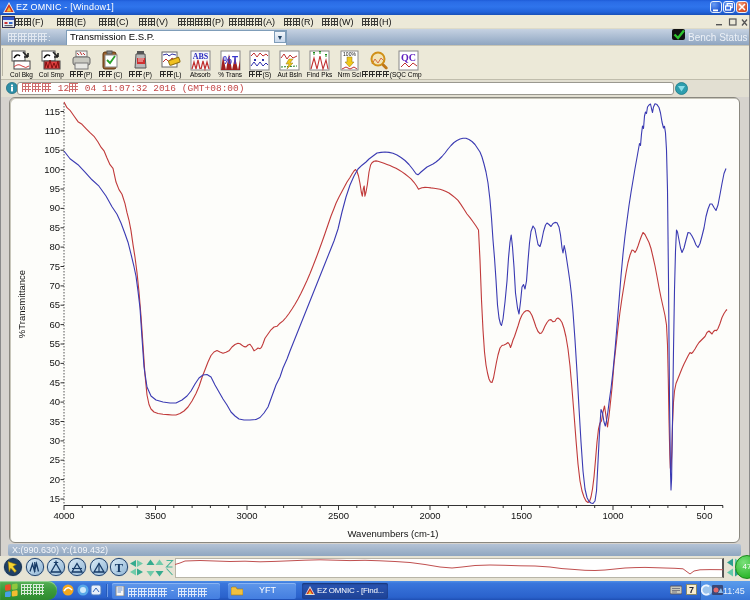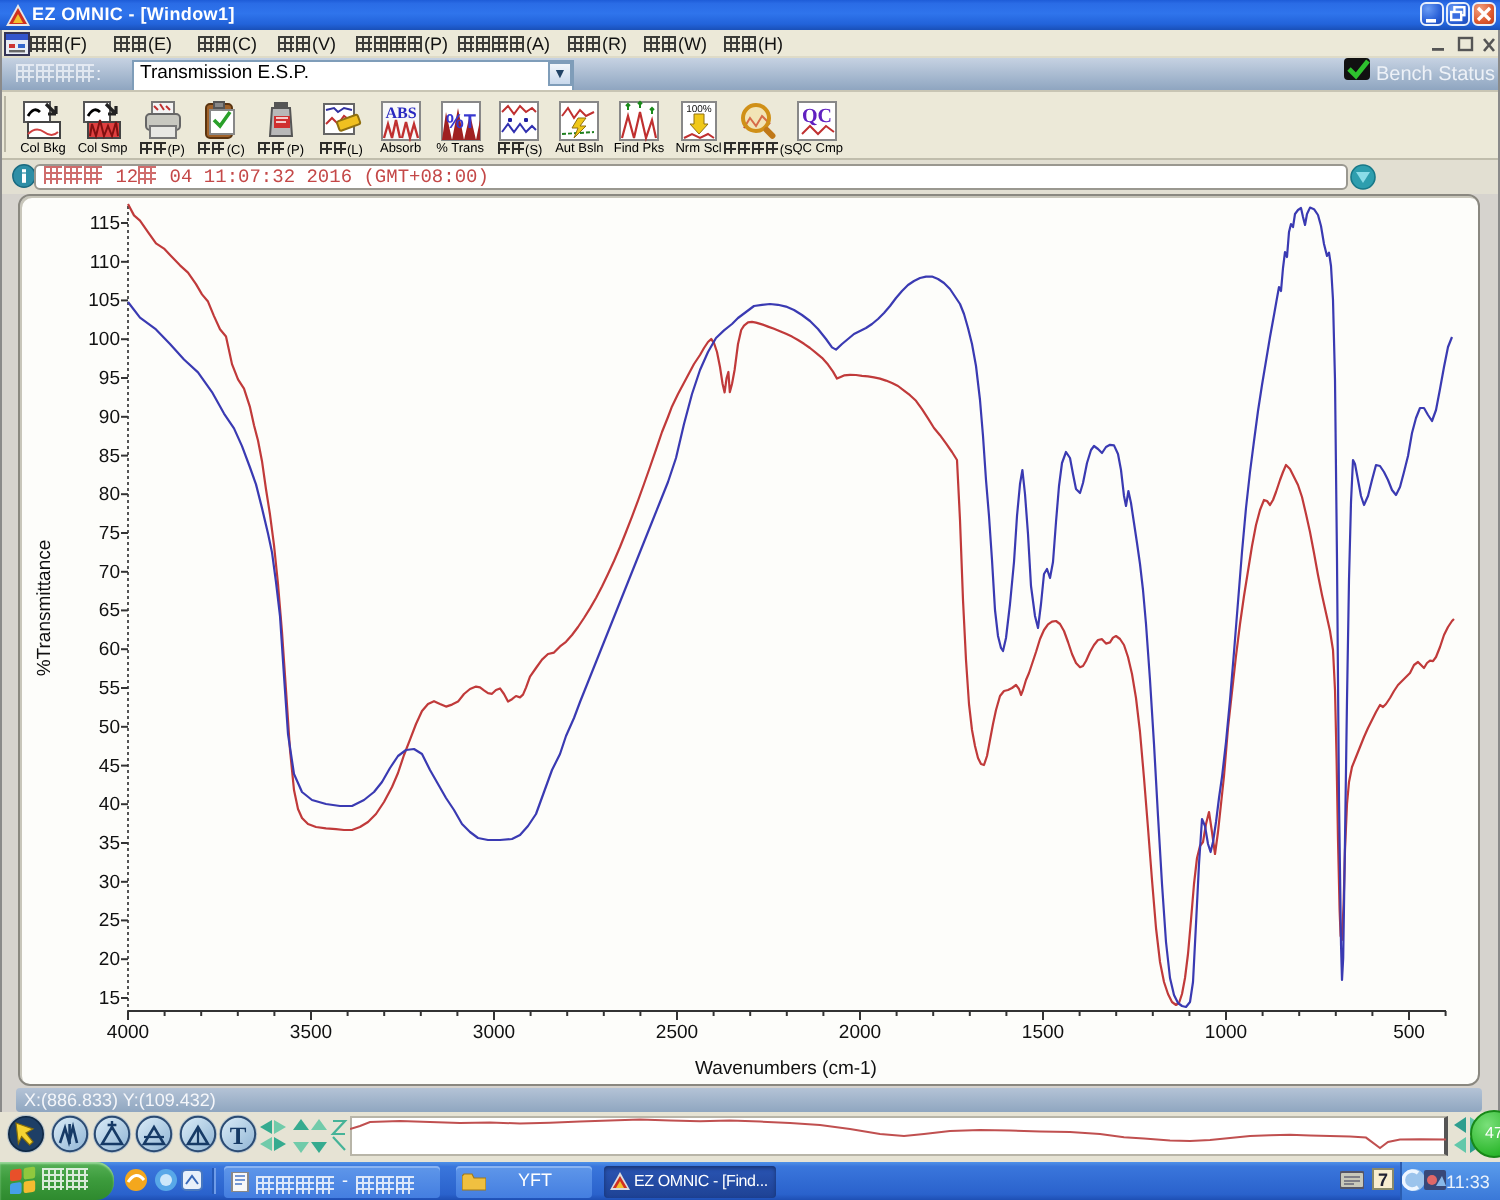--- a/index.html
+++ b/index.html
@@ -12,7 +12,7 @@
 .zh6{width:6px;height:6px;vertical-align:0px}
 #titlebar{left:0;top:0;width:750px;height:15px;
 background:linear-gradient(#1e5cd8 0%,#2a6ce6 12%,#2f74ec 45%,#2263da 80%,#1950b8 100%);}
-#titletxt{left:16px;top:2px;color:#fff;font-weight:bold;font-size:9px;letter-spacing:.2px}
+#titletxt{left:16px;top:2px;color:#fff;font-weight:normal;font-size:9px;letter-spacing:.2px}
 .tbtn{top:1px;width:12px;height:12px;border-radius:3px;border:1px solid #e8f0fc;
 background:radial-gradient(circle at 30% 25%,#6a9cf4,#2a61d8 60%,#1c4ab8);color:#fff;
 font-size:9px;line-height:10px;text-align:center;font-weight:bold}

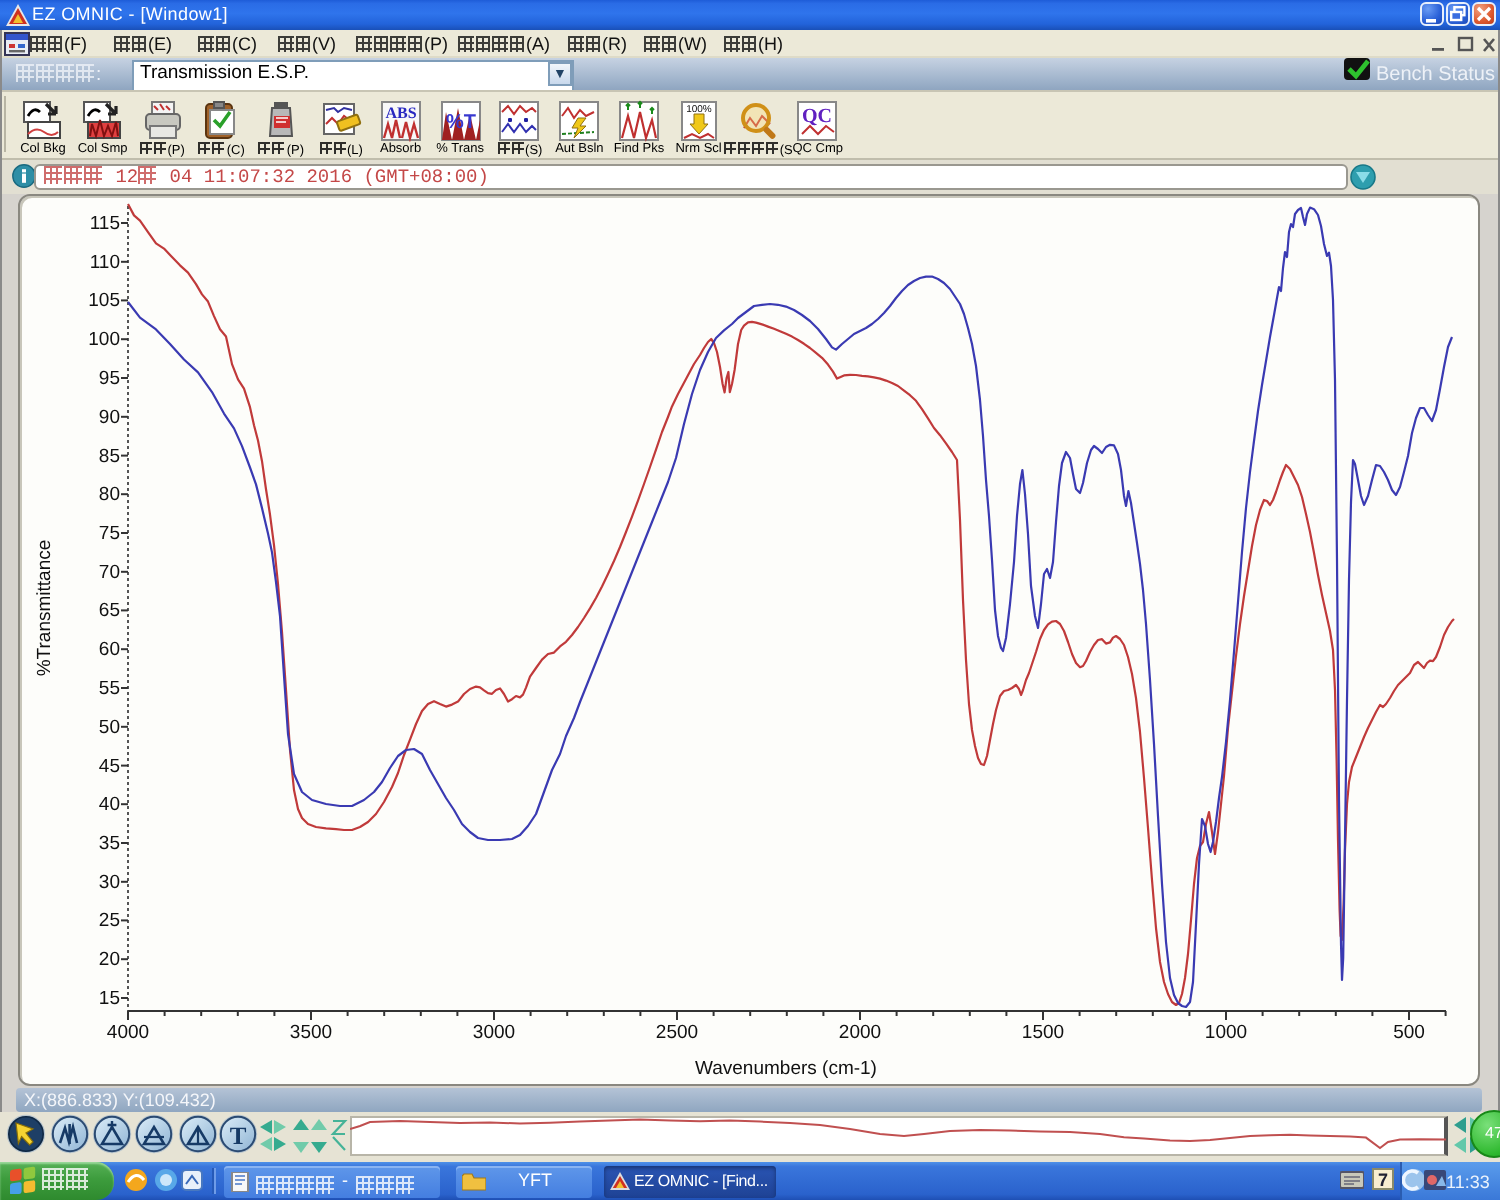--- a/index.html
+++ b/index.html
@@ -319,7 +319,7 @@
 <polyline points="64,151 70,158.777 78,164.716 85,172.015 92,179.769 99,186.208 106,196.03 112,206.761 117,214.201 121,223.045 125,233.753 128,242.194 131,254.06 134,266.745 136,276.188 138,291.076 140,308 142,338 144,367 147,387 151,396 156,400 163,402 170,403 176,403 182,400 187,396 191,391 195,384 199,378 203,375 207,374.5 211,377 215,385 219,392 223,399 227,405 231,412 235,416 239,419 244,420 250,420 256,419.5 260,417.5 264,413 268,407 272,396 276,385 280,377 283,368 287,359 290,351 294,341 298,331 302,321 306,311 310,301 314,291 318,281 322,271 326,261 330,251 334,241 338,229 342,212 346,197 350,185 354,176 358,169 362,165.2 366,162 369,159 373,156 377,153 381,152.4 385,152 389,152.4 393,153.3 397,155 401,157.5 405,160.5 409,164.5 413,169.5 416,173.7 418,174.8 421,172 424,169.5 427,167 430,165.5 433,164 436,162 439,159.5 442,156.5 445,153 448,149 451,145.5 454,142.5 457,140.5 460,139 463,138.3 466,138.3 469,139.5 472,141.5 475,144.5 478,149 480,152 482,157 484,164 486,172 488,183 490,200 491.5,218 493,240 494.5,258 496,280 497.5,305 499,318 500.5,324 501.5,325.5 503,319 505,302 507,281 508.5,258 510,242 511.2,235 512.5,247 514,267 515.5,293 517.5,308 519,314 520.5,302 522,287 523.5,284.5 525,289 526.5,281 528,261 529.5,243 531,231.5 533,226 535,229 536.5,237 538,244.5 540,246.5 541.5,241.5 543.5,231.5 545.5,225 547,223 549,224.5 551,226.5 553,223.5 555,222.4 557,222.7 559,227 560.5,235 562,248 563,253 564.2,245.5 565.5,251.5 567,261.5 568.5,271.5 570,282 571.5,295 573,312 575,340 577,372 579,408 581,442 583,471 585,489 587,497.5 589,501.5 591,503 593,503.5 595,501 596.5,491 598,462 599.5,432 601,409.5 602.5,413 604,422 605.3,426 606.5,421 608,411 609.5,399 611,388.5 613,371 615,350 617,326 619,301 621,276 623,254 625,236 627,220.5 629,205.5 631,192.5 633,180.5 635,168.5 637,157.5 638.5,149 639.5,143.5 640.5,145.5 641.5,134 642.5,126 643.5,128.5 644.5,116 645.5,112 646.5,113.5 647.5,107 649,105 650.5,104 651.5,108.5 652.5,112.5 653.5,107 655,103.8 657,104.6 659,107.5 660.5,113 662,122 663.5,128 664.5,126.3 665.5,133 666.5,150 667.5,190 668.5,280 669.5,400 670.5,472 671,490 671.6,479 672.5,420 673.5,350 674.5,290 675.5,251 676.5,230 677.5,232 679,240 680.5,248 682,252.5 684,248 686,240 688,232.5 690,233 692,236 694,240 696,245 698,247.5 700,243.5 702,236 704,228 706,216.5 708,209 710,204 712,204 714,207.5 716,210.5 718,205 720,194.5 722,183.5 724,173.5 726,168.5" fill="none" stroke="#3a3ab2" stroke-width="1.1" stroke-linejoin="round"></polyline>
 </svg>
 
-<div class="abs" id="statusbar"><span style="padding-left:4px">X:(886.833) Y:(109.432)</span></div>
+<div class="abs" id="statusbar"><span style="padding-left:4px">X:(990.630) Y:(109.432)</span></div>
 <div class="abs" id="panbar"></div>
 <div id="panbtns">
     <svg class="abs" style="left:3.4px;top:557px" width="20" height="20" viewBox="0 0 20 20">

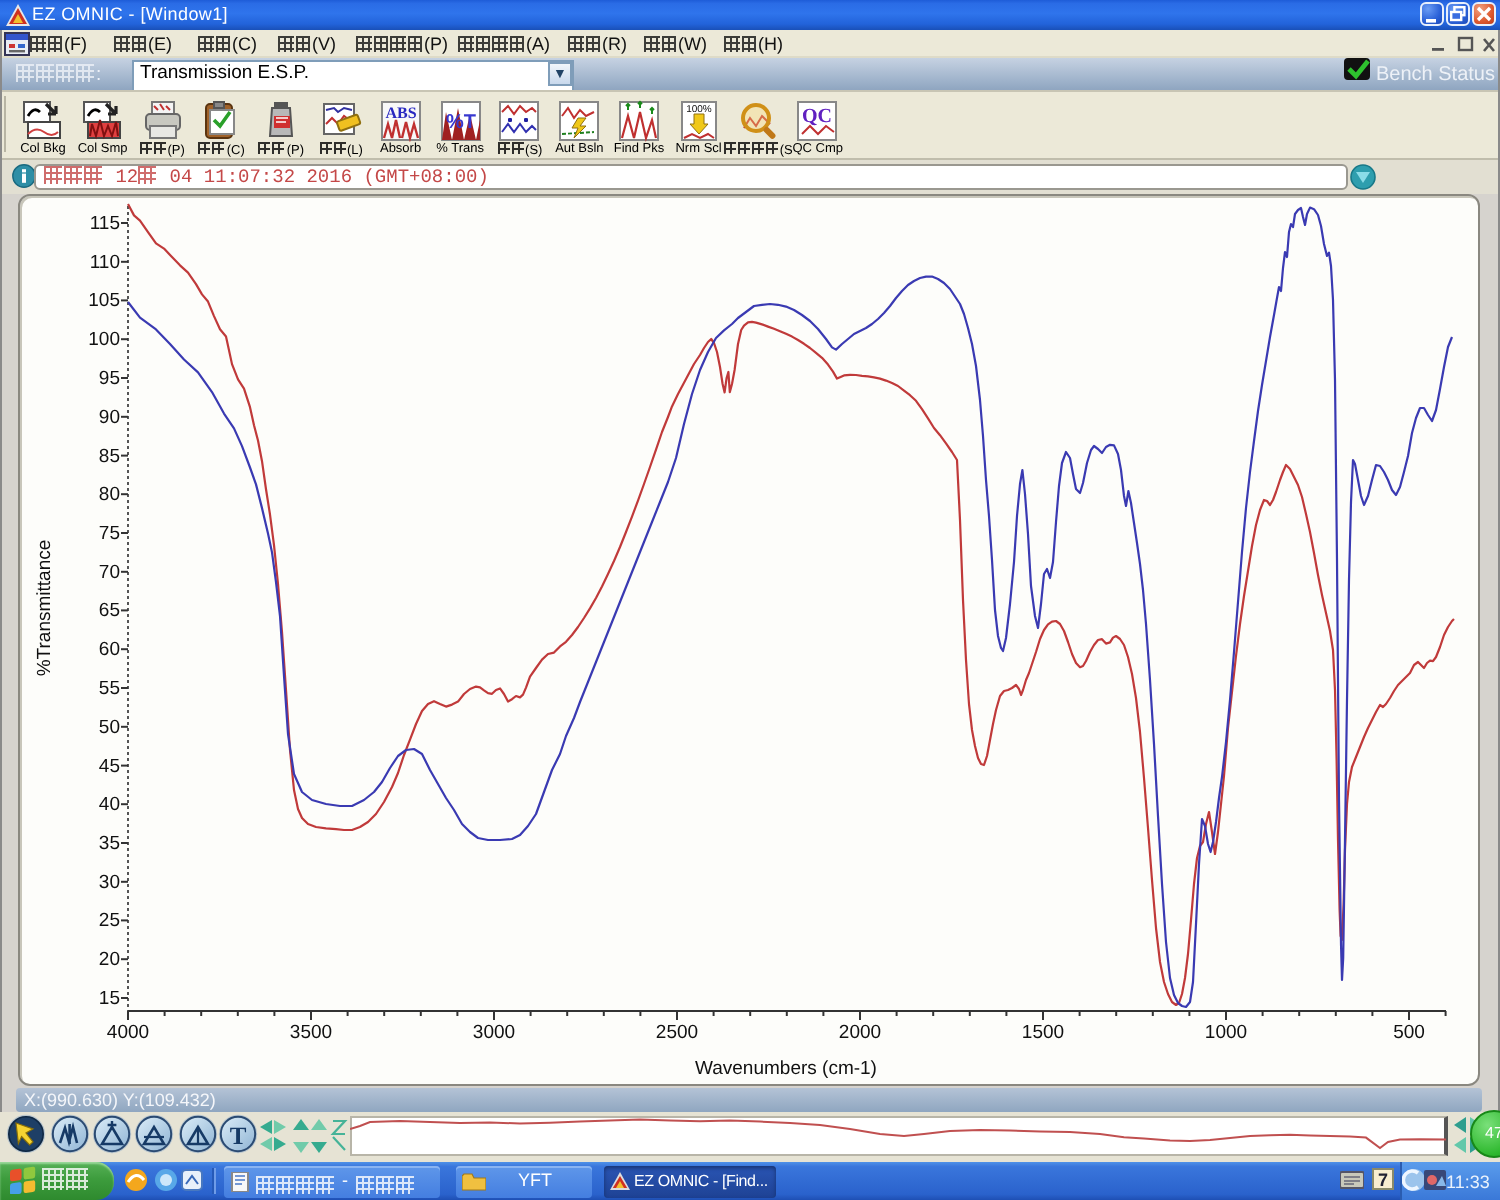--- a/index.html
+++ b/index.html
@@ -486,6 +486,6 @@
     <circle cx="4" cy="6" r="2.5" fill="#e06868"></circle>
     <path d="M6 9 L9 4 L11 9" fill="#88b8e8"></path>
   </svg>
-<div class="abs" style="left:723px;top:586px;color:#eaf2fc;font-size:9px">11:33</div>
+<div class="abs" style="left:723px;top:586px;color:#eaf2fc;font-size:9px">11:45</div>
 
 </body></html>

